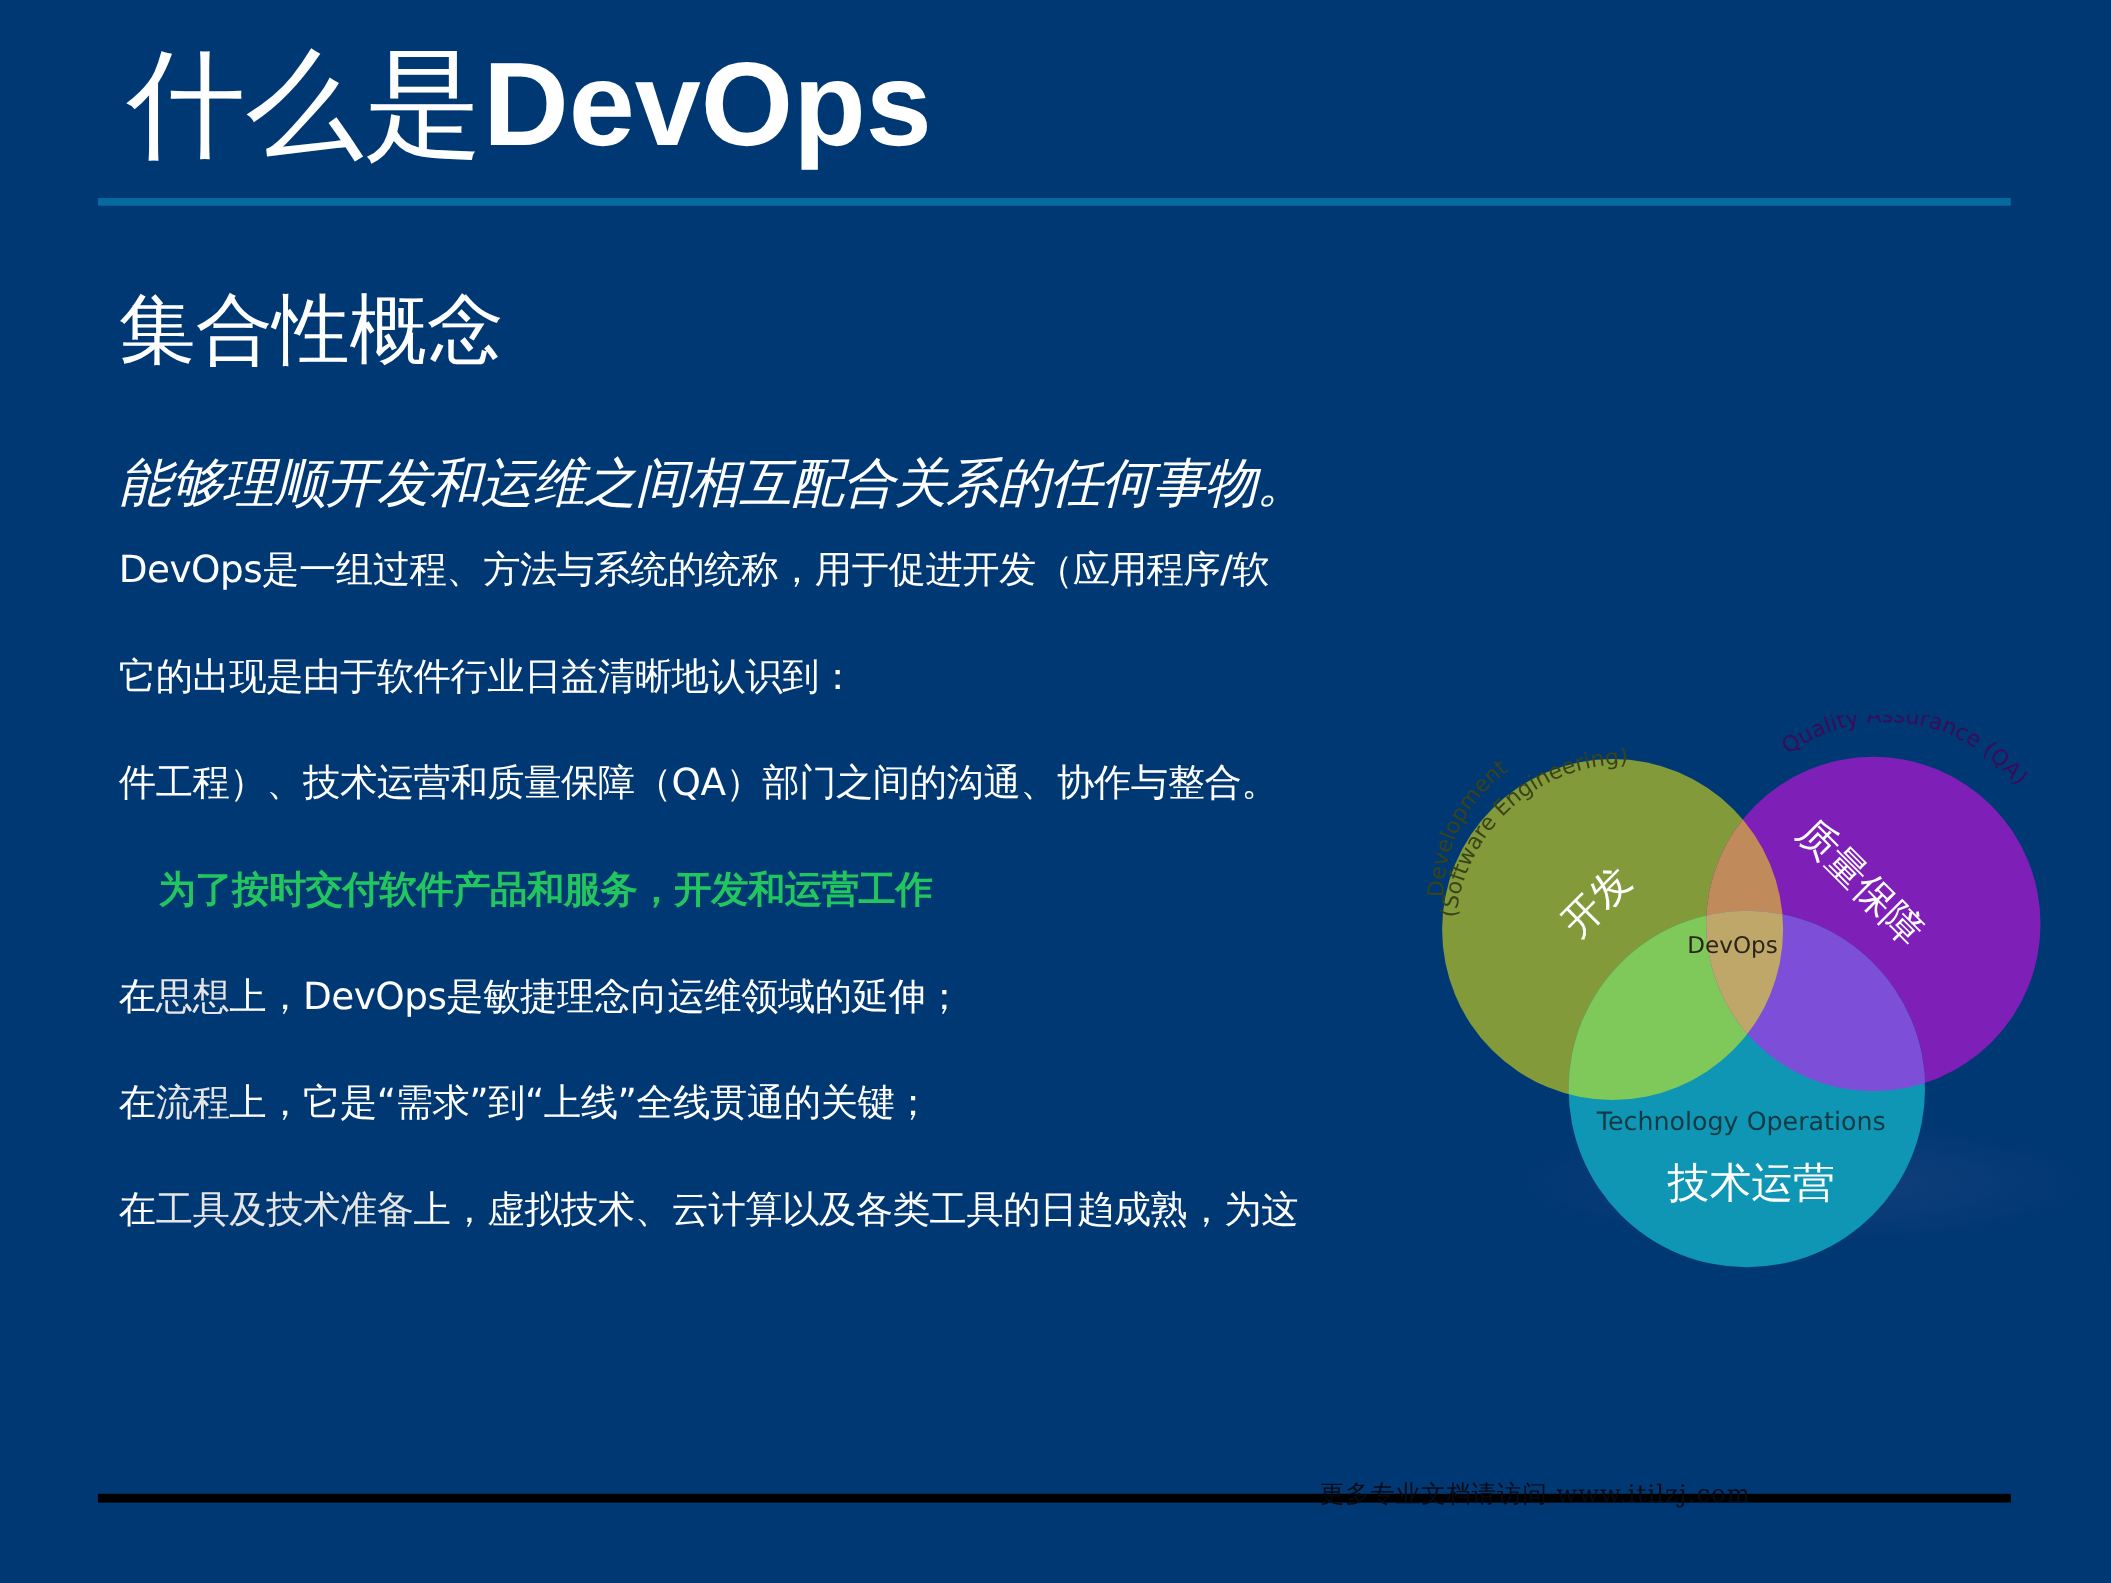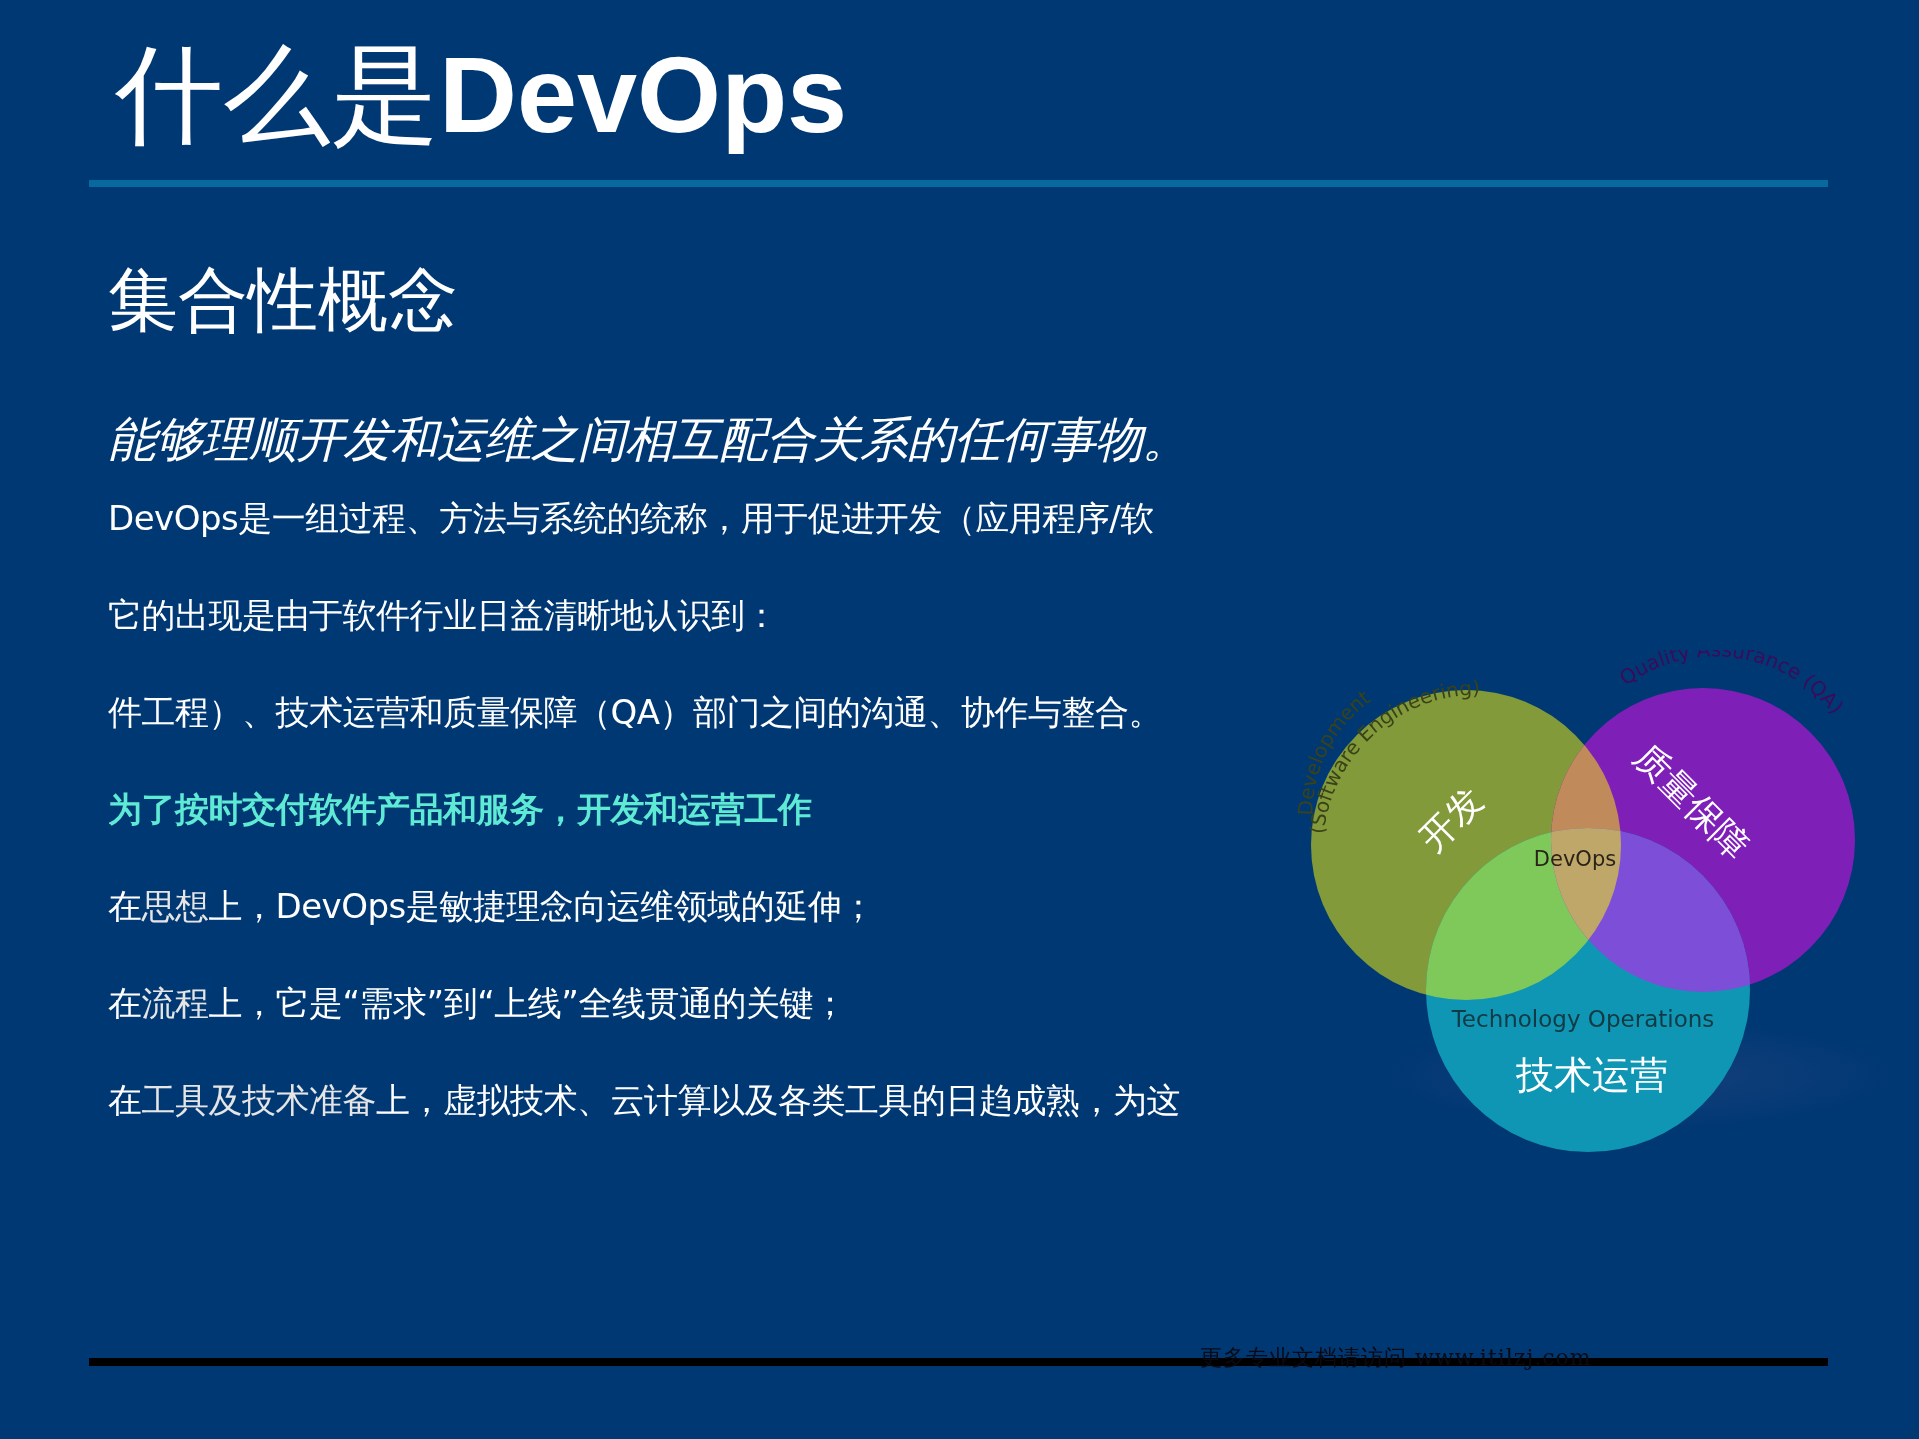--- a/index.html
+++ b/index.html
@@ -14,7 +14,7 @@
   .body { position:absolute; left:108px; top:470px; width:1720px; font-size:34px; }
   .line { height:97px; line-height:97px; white-space:nowrap; letter-spacing:-0.5px; }
   .red { color:#e5e5e5;margin-top:20px; }
-  .bold-red { color:#5eead4; font-weight:bold; }
+  .bold-red { color:#22c55e; font-weight:bold;margin-left:36px; }
   .bottom-rule { position:absolute; left:89px; top:1358px; width:1739px; height:8px; background:#000; }
   .footer { position:absolute; left:1200px; top:1343px; font-family:"DejaVu Serif",serif; font-size:22px; color:#0a0a14; white-space:nowrap; letter-spacing:1px; }
   .venn { position:absolute; left:1290px; top:650px; width:600px; height:540px; }

